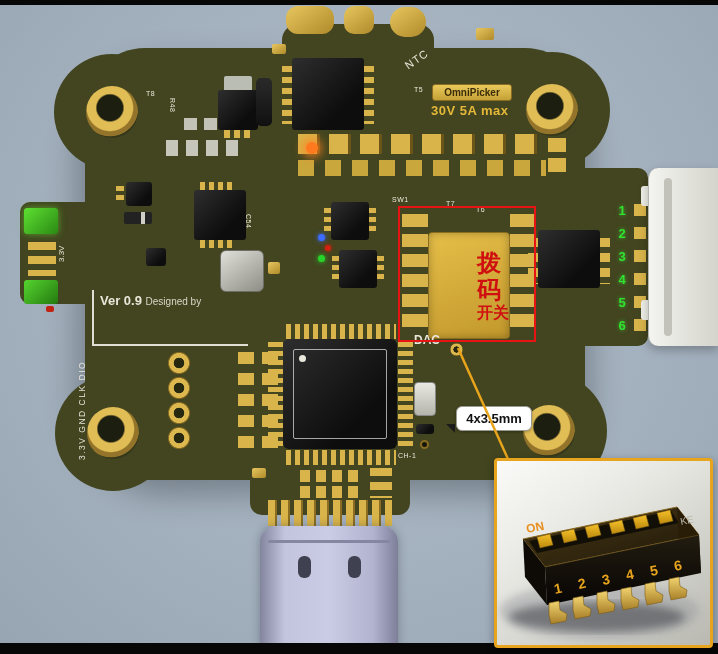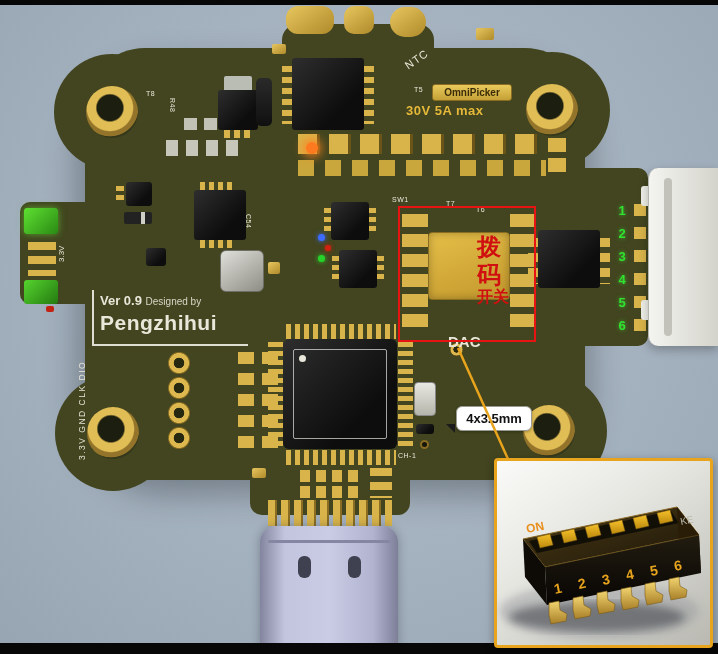--- a/index.html
+++ b/index.html
@@ -73,7 +73,7 @@
   <div class="cmp" style="left:432px;top:84px;width:80px;height:17px;border-radius:3px;border:1px solid #8a6d22;background:linear-gradient(180deg,#e9c95c,#c4a136);display:flex;align-items:center;justify-content:center;z-index:3;">
     <span style="font-size:10px;font-weight:bold;color:#3a2c08;">OmniPicker</span>
   </div>
-  <div class="silk" style="left:406px;top:104px;font-size:13px;font-weight:bold;color:#e6b83a;letter-spacing:.5px;">30V 5A max</div>
+  <div class="silk" style="left:431px;top:104px;font-size:13px;font-weight:bold;color:#e6b83a;letter-spacing:.5px;">30V 5A max</div>
 
   <div class="silk" style="left:404px;top:54px;font-size:11px;letter-spacing:1px;transform:rotate(-35deg);">NTC</div>
   <div class="silk tiny" style="left:414px;top:86px;">T5</div>

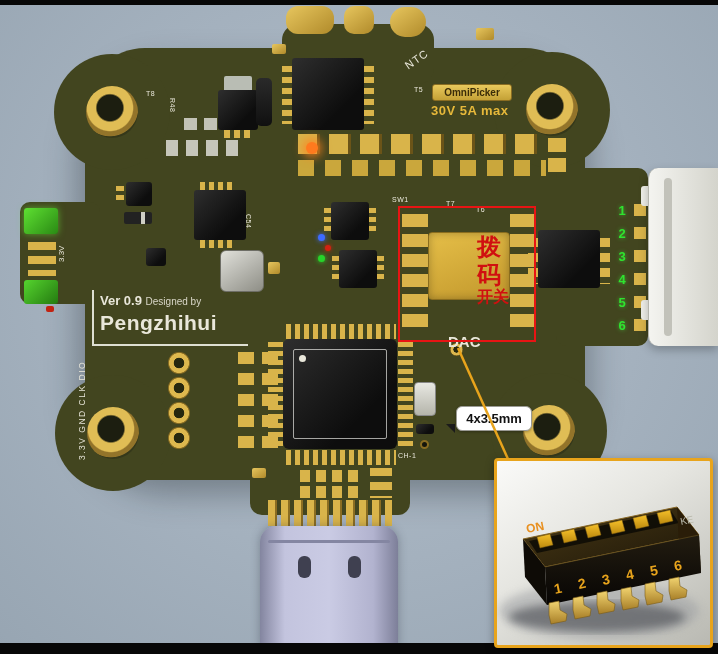--- a/index.html
+++ b/index.html
@@ -110,7 +110,7 @@
 
   <div class="cmp" style="left:402px;top:214px;width:26px;height:120px;background:repeating-linear-gradient(180deg,#d9b44a 0 13px,transparent 13px 20px);"></div>
   <div class="cmp" style="left:510px;top:214px;width:26px;height:120px;background:repeating-linear-gradient(180deg,#d9b44a 0 13px,transparent 13px 20px);"></div>
-  <div class="cmp" style="left:428px;top:232px;width:82px;height:68px;border-radius:4px;border:1px solid #8a6d1e;background:linear-gradient(160deg,#e5be48,#c2982c);box-shadow:inset 0 0 8px rgba(0,0,0,.28);display:flex;flex-direction:column;align-items:center;justify-content:space-between;z-index:2;padding-left:48px;">
+  <div class="cmp" style="left:428px;top:232px;width:82px;height:107px;border-radius:4px;border:1px solid #8a6d1e;background:linear-gradient(160deg,#e5be48,#c2982c);box-shadow:inset 0 0 8px rgba(0,0,0,.28);display:flex;flex-direction:column;align-items:center;justify-content:center;z-index:2;padding-left:48px;">
     <span style="font-size:24px;font-weight:bold;color:#d01010;line-height:1.15;">拨码</span>
     <span style="font-size:16px;font-weight:bold;color:#d01010;line-height:1.15;">开关</span>
   </div>

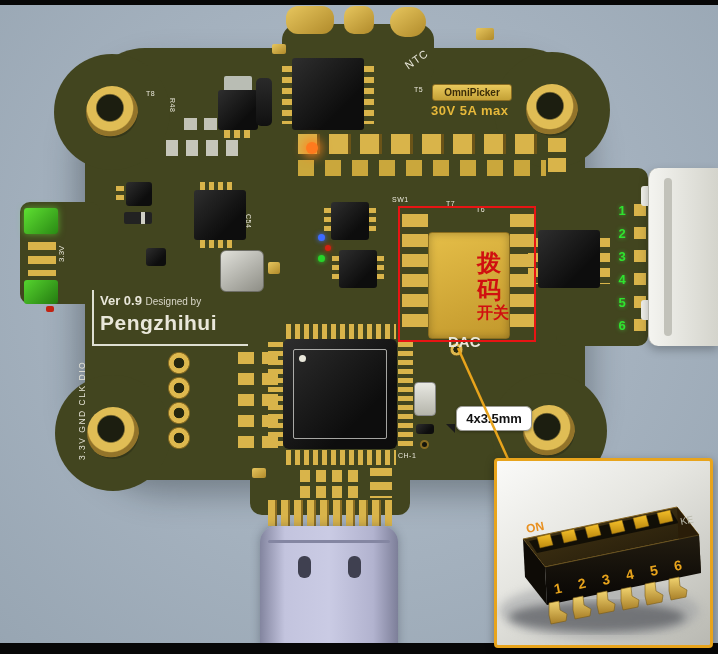--- a/index.html
+++ b/index.html
@@ -143,7 +143,6 @@
     <span style="font-weight:bold;">Ver 0.9</span>
     <span style="font-size:10px;color:#d9d7c8;">Designed by</span>
   </div>
-  <div class="silk" style="left:100px;top:312px;font-size:21px;font-weight:bold;letter-spacing:.5px;">Pengzhihui</div>
 
   <div class="silk" style="left:78px;top:460px;width:118px;font-size:8.5px;letter-spacing:1.5px;transform:rotate(-90deg);transform-origin:left top;">3.3V GND CLK DIO</div>
   <div class="pad-hole" style="left:168px;top:352px;width:22px;height:22px;"></div>

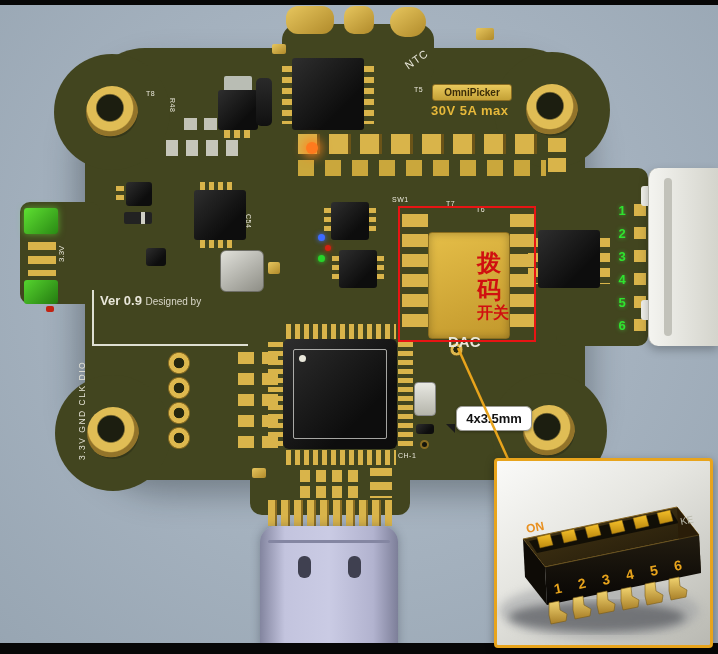--- a/index.html
+++ b/index.html
@@ -118,7 +118,7 @@
   <div class="silk tiny" style="left:392px;top:196px;">SW1</div>
   <div class="silk tiny" style="left:446px;top:200px;">T7</div>
   <div class="silk tiny" style="left:476px;top:206px;">T6</div>
-  <div class="silk" style="left:448px;top:334px;font-size:15px;font-weight:bold;">DAC</div>
+  <div class="silk" style="left:414px;top:334px;font-size:12px;font-weight:bold;">DAC</div>
   <div class="pad-hole" style="left:450px;top:343px;width:13px;height:13px;"></div>
 
   <div class="cmp" style="left:528px;top:238px;width:10px;height:46px;background:repeating-linear-gradient(180deg,#d9b44a 0 9px,transparent 9px 15px);"></div>

